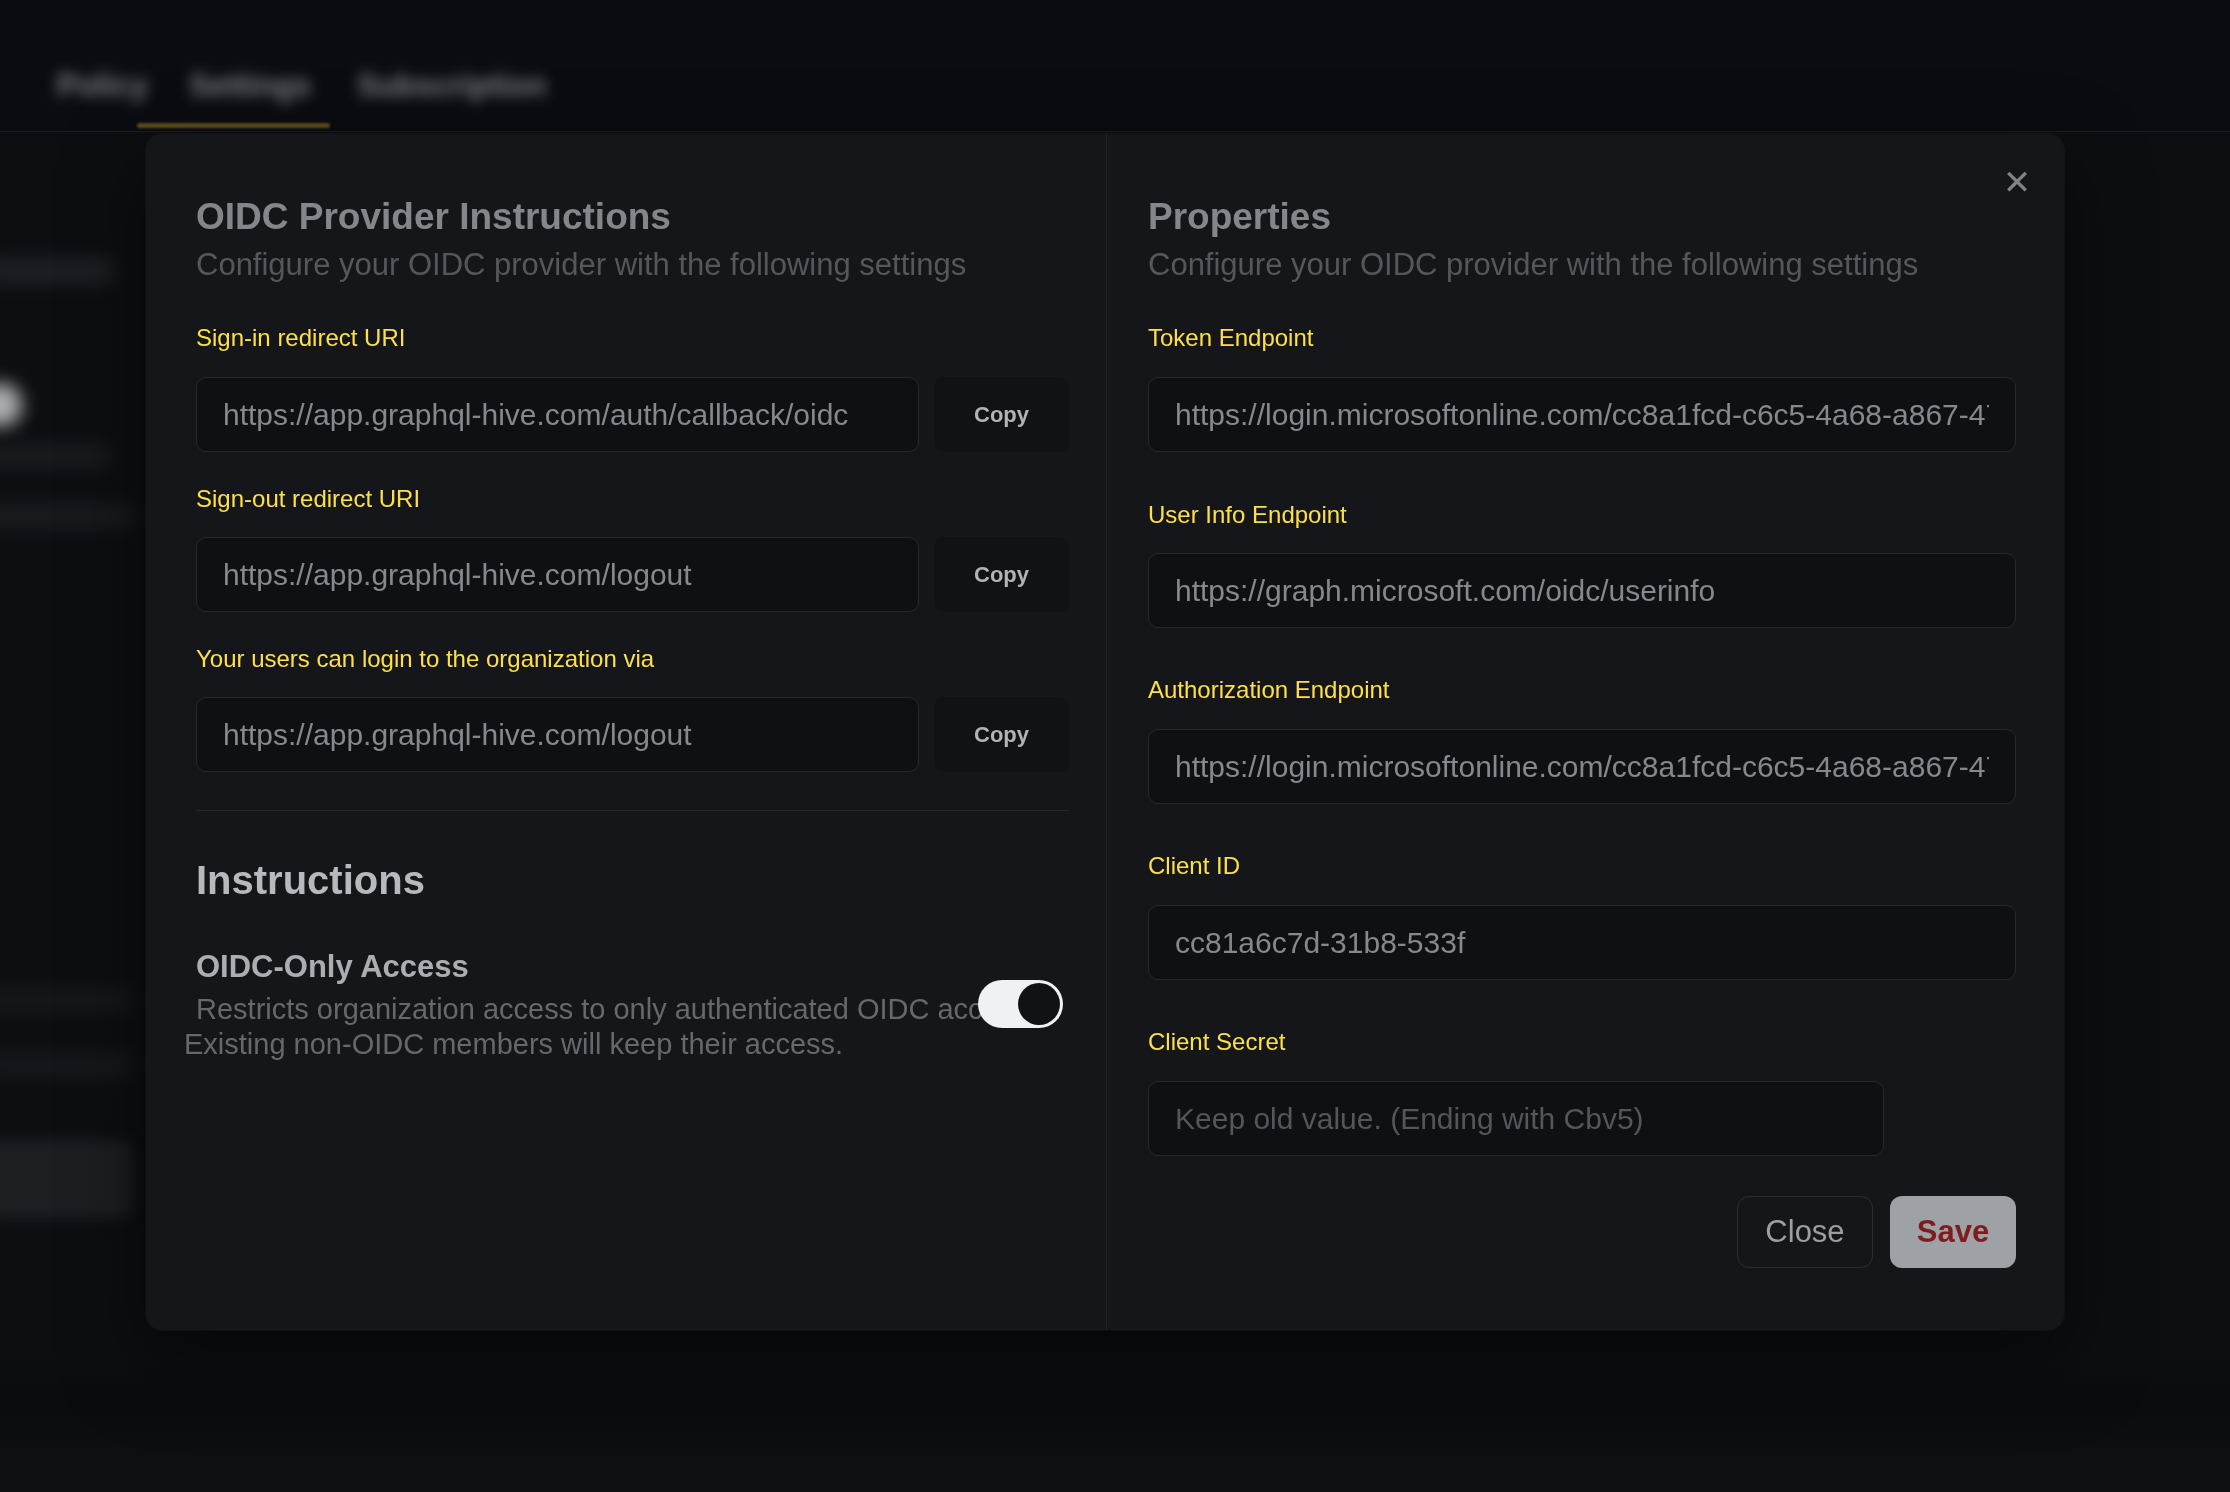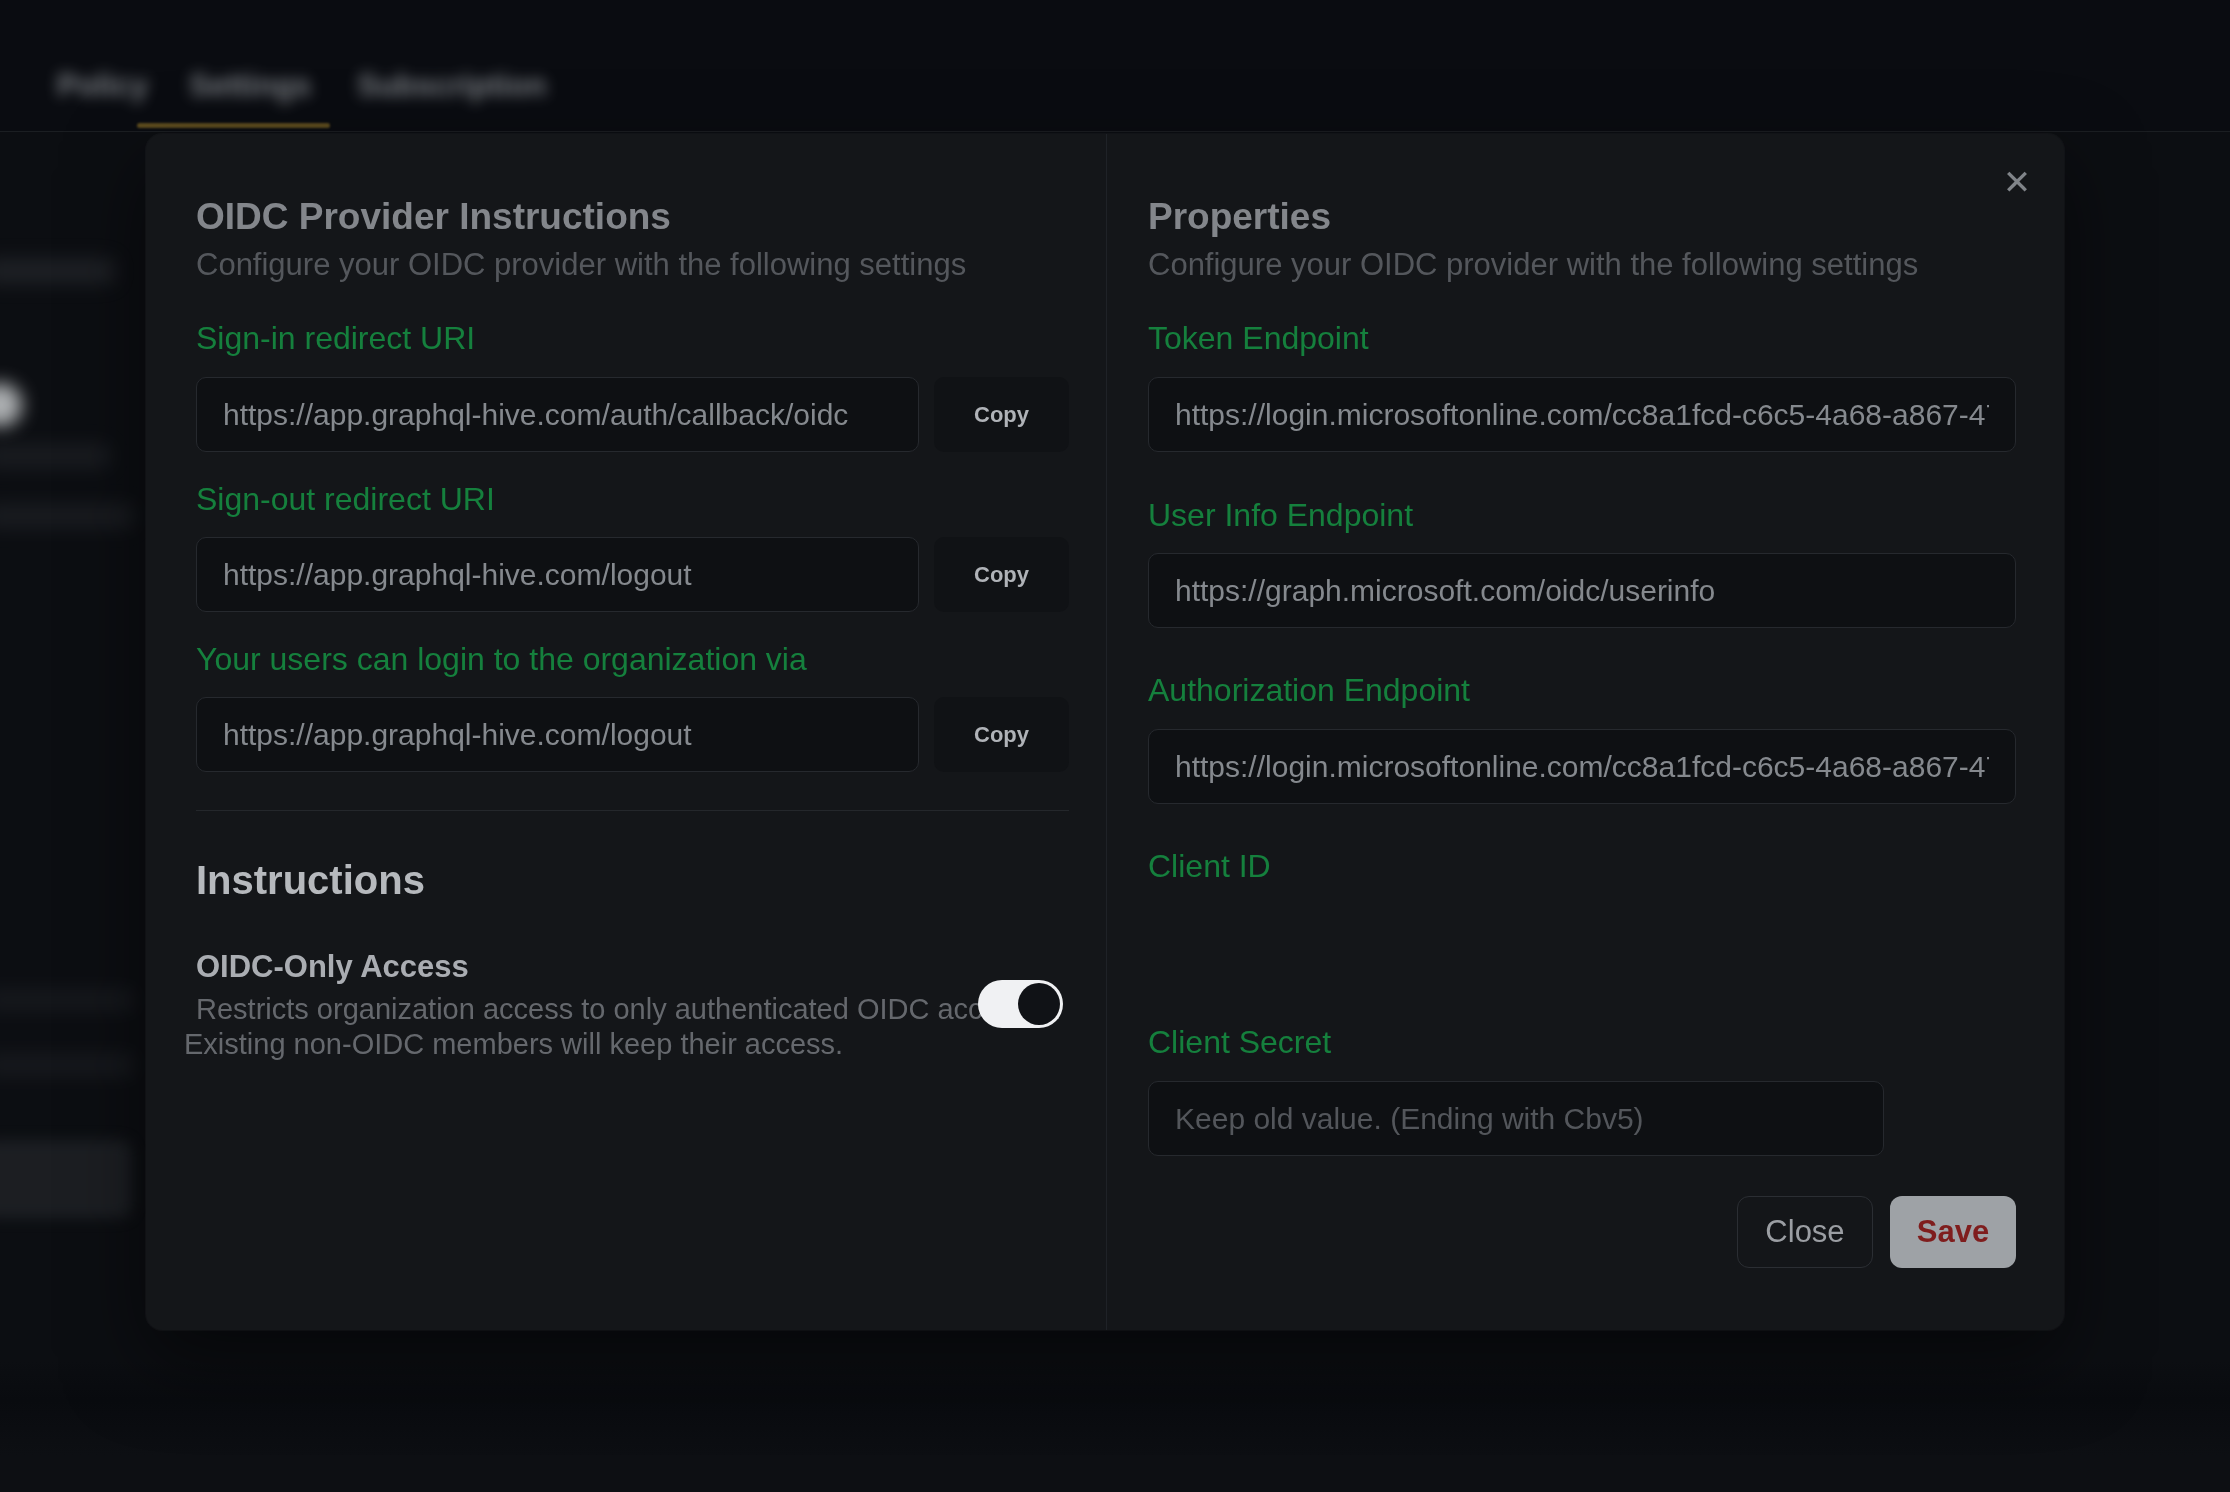--- a/index.html
+++ b/index.html
@@ -33,7 +33,7 @@
 
   .sec-title{height:46px;line-height:46px;font-size:37px;font-weight:600;color:#83868b;white-space:nowrap;}
   .sec-sub{height:38px;line-height:38px;font-size:31px;font-weight:400;color:#54575c;white-space:nowrap;text-align:center;}
-  .fld-label{height:36px;line-height:36px;font-size:32px;font-weight:500;color:#15803d;white-space:nowrap;}
+  .fld-label{height:36px;line-height:36px;font-size:24px;font-weight:500;color:#fde047;white-space:nowrap;}
 
   .txt-input{
     height:75px;background:#0e1013;border:1px solid #26292e;border-radius:10px;

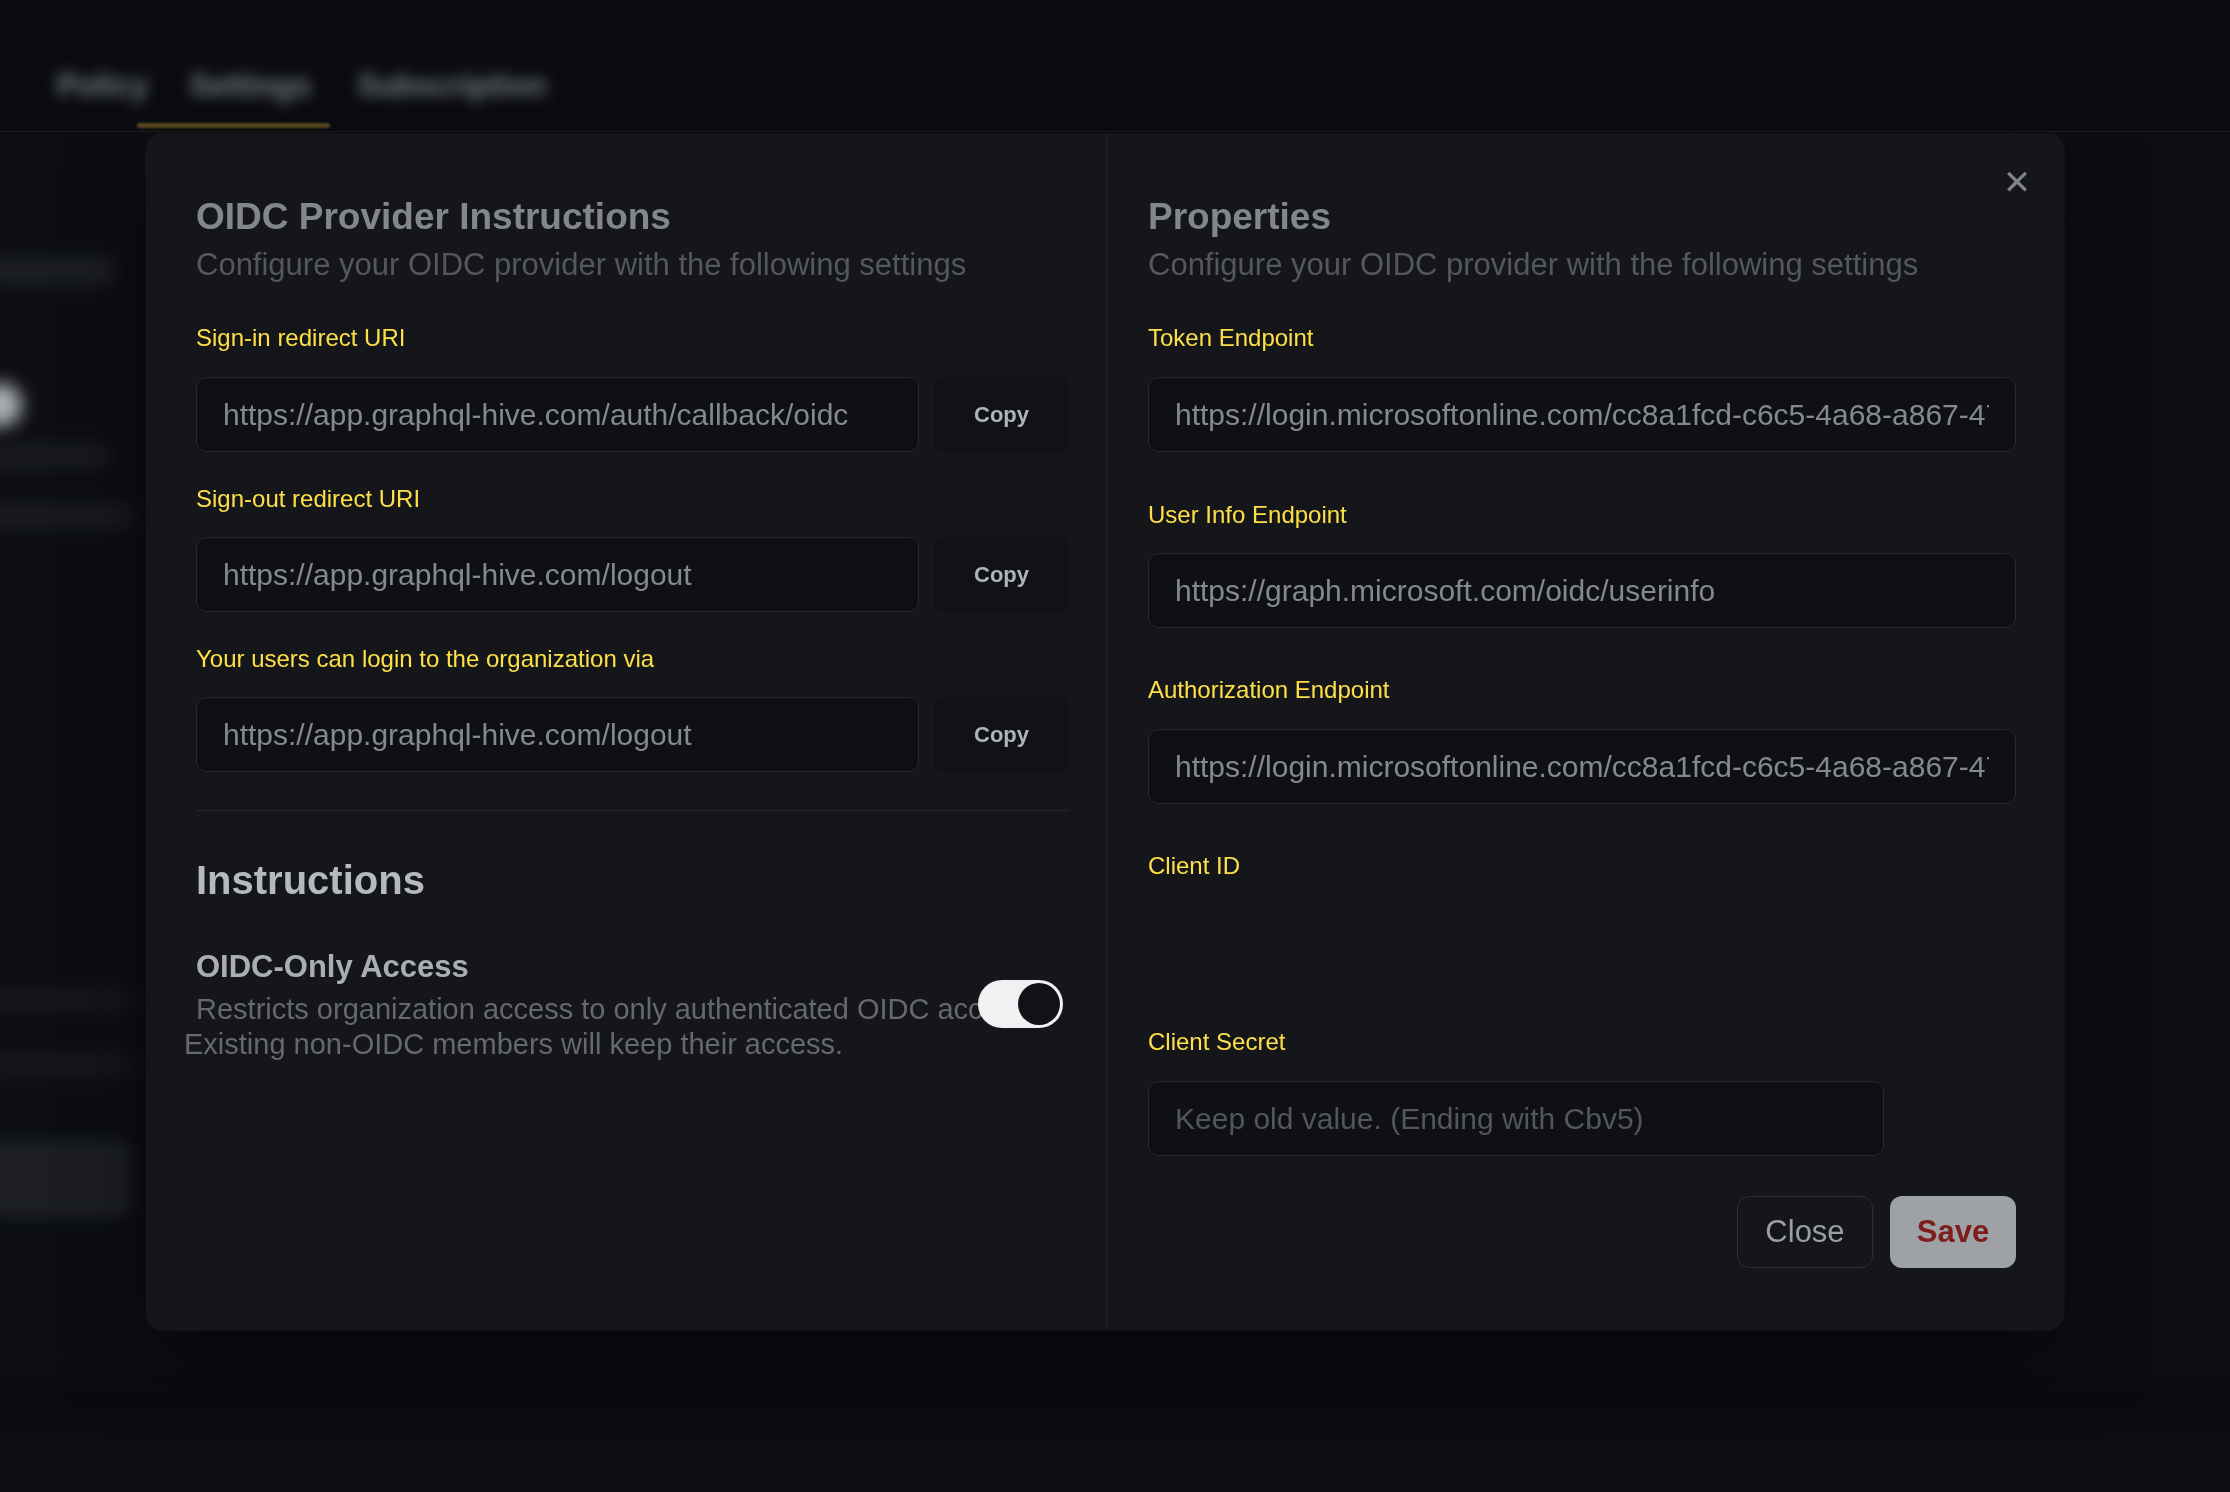--- a/index.html
+++ b/index.html
@@ -130,6 +130,7 @@
   <input class="abs txt-input" style="left: 1002px; top: 595px; width: 868px;" value="https://login.microsoftonline.com/cc8a1fcd-c6c5-4a68-a867-478a6">
 
   <div class="abs fld-label" style="left:1002px;top:714px;">Client ID</div>
+  <input class="abs txt-input" style="left: 1002px; top: 771px; width: 868px;" value="cc81a6c7d-31b8-533f">
 
   <div class="abs fld-label" style="left:1002px;top:890px;">Client Secret</div>
   <input class="abs txt-input" style="left: 1002px; top: 947px; width: 736px;" placeholder="Keep old value. (Ending with Cbv5)">

